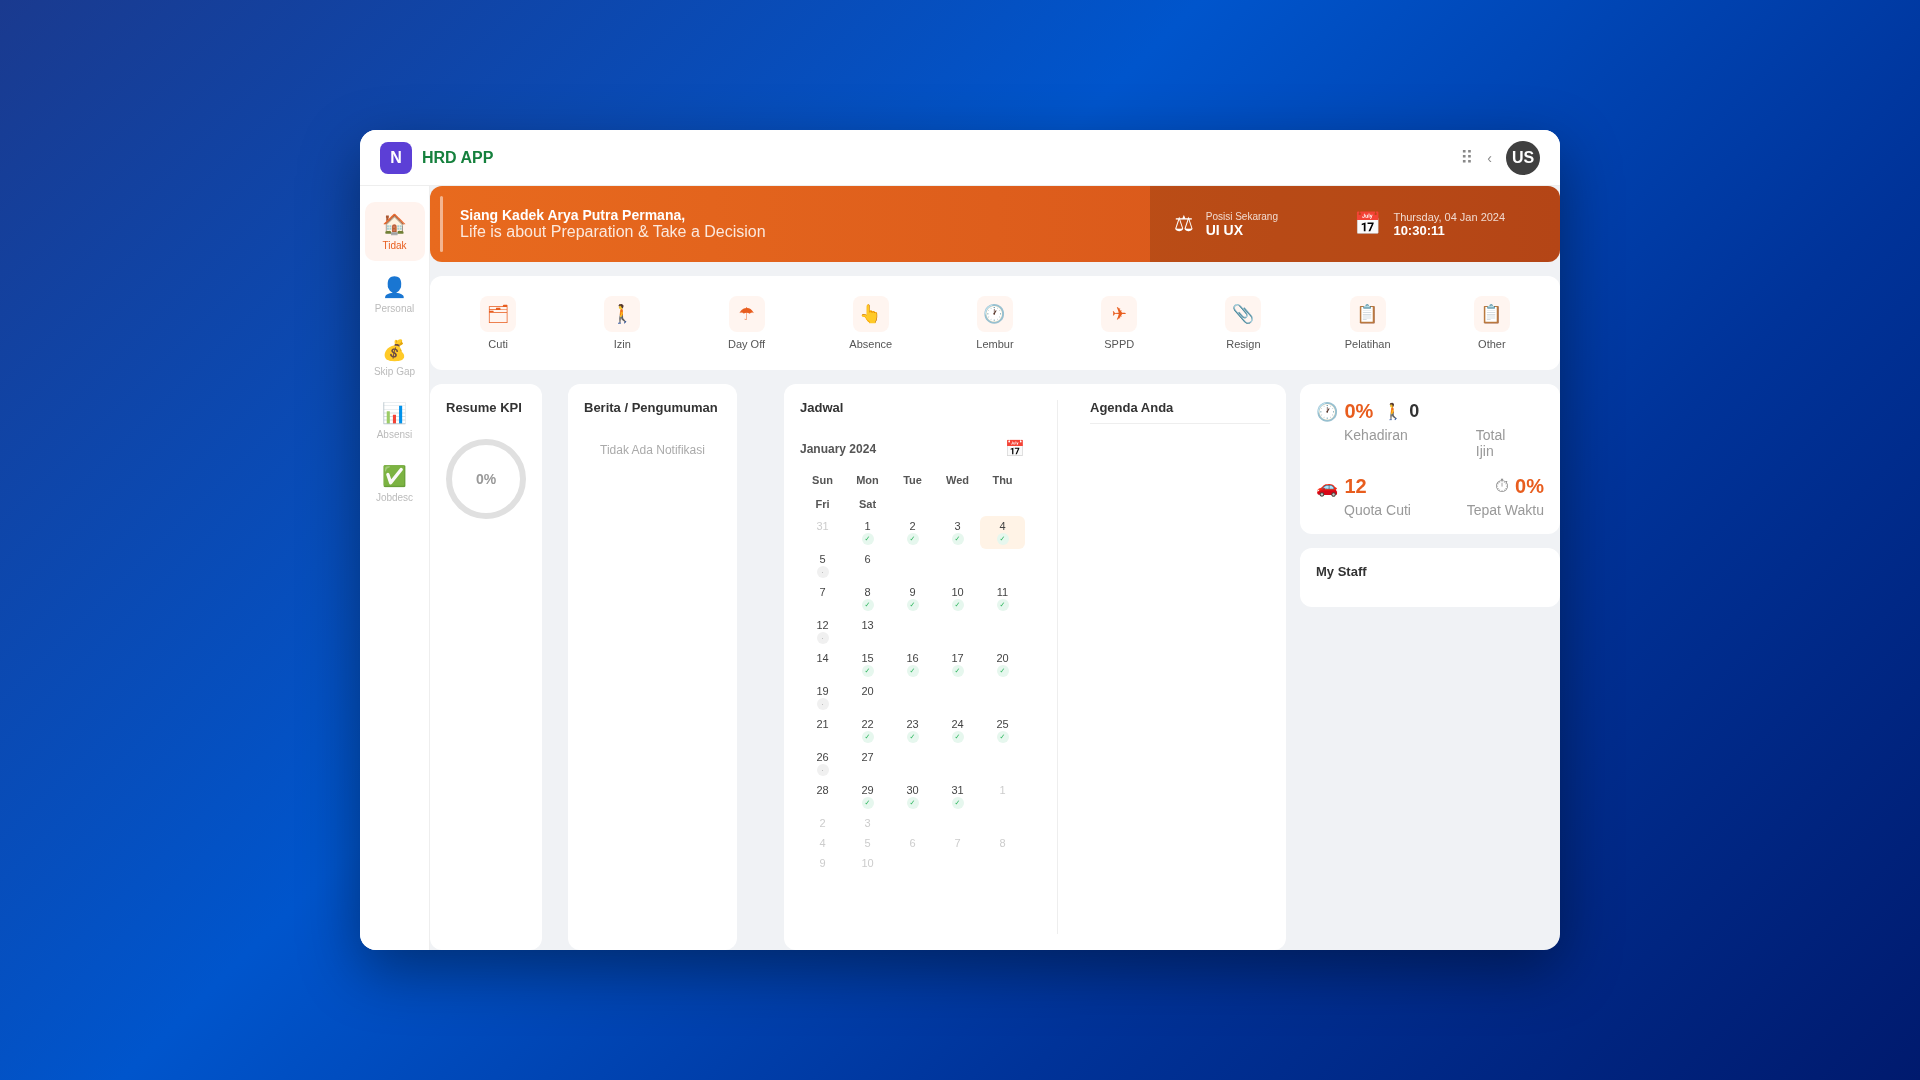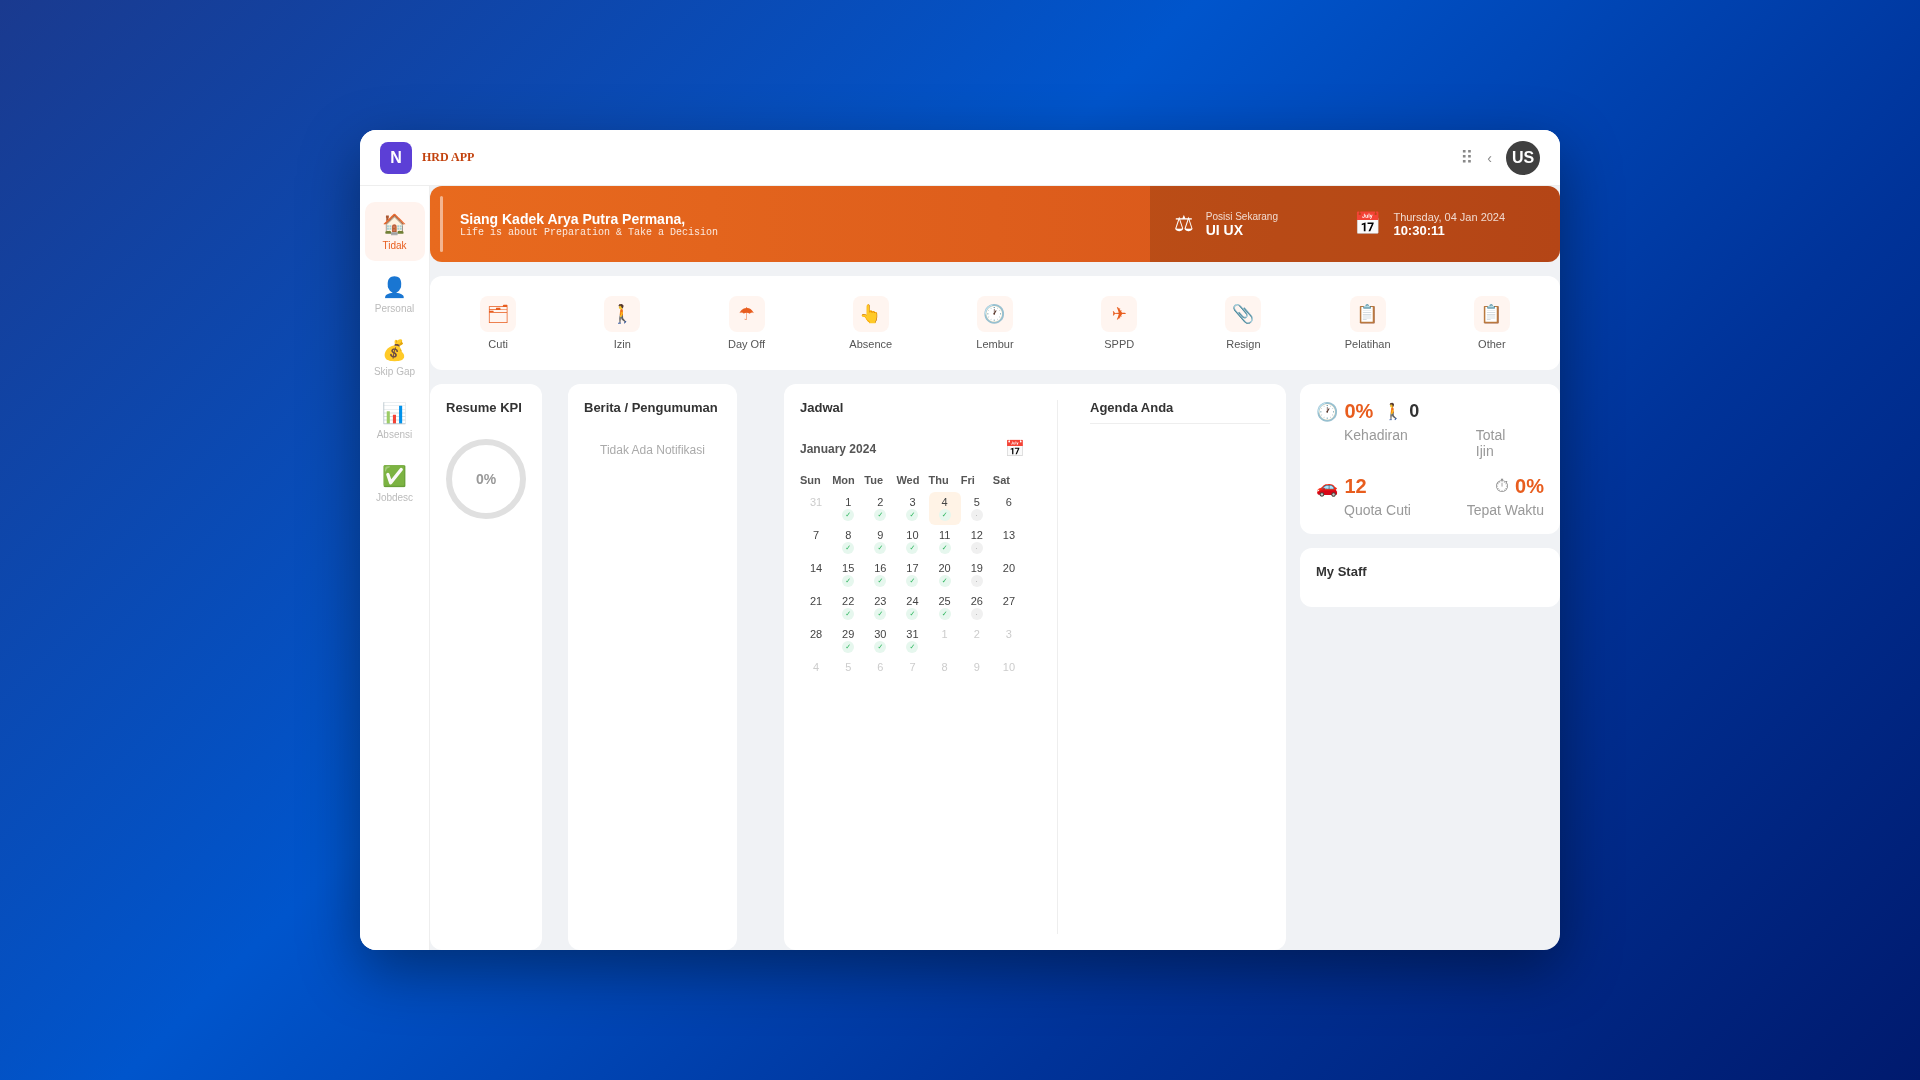--- a/index.html
+++ b/index.html
@@ -46,10 +46,9 @@
       margin-right: 10px;
     }
     .topbar-title {
-      font-size: 12px;
-      font-weight: 700;
-      color: #c2410c;
-      font-family: Liberation Serif, serif;
+      font-size: 16px;
+      font-weight: 700;
+      color: #15803d;
     }
     .topbar-right {
       margin-left: auto;

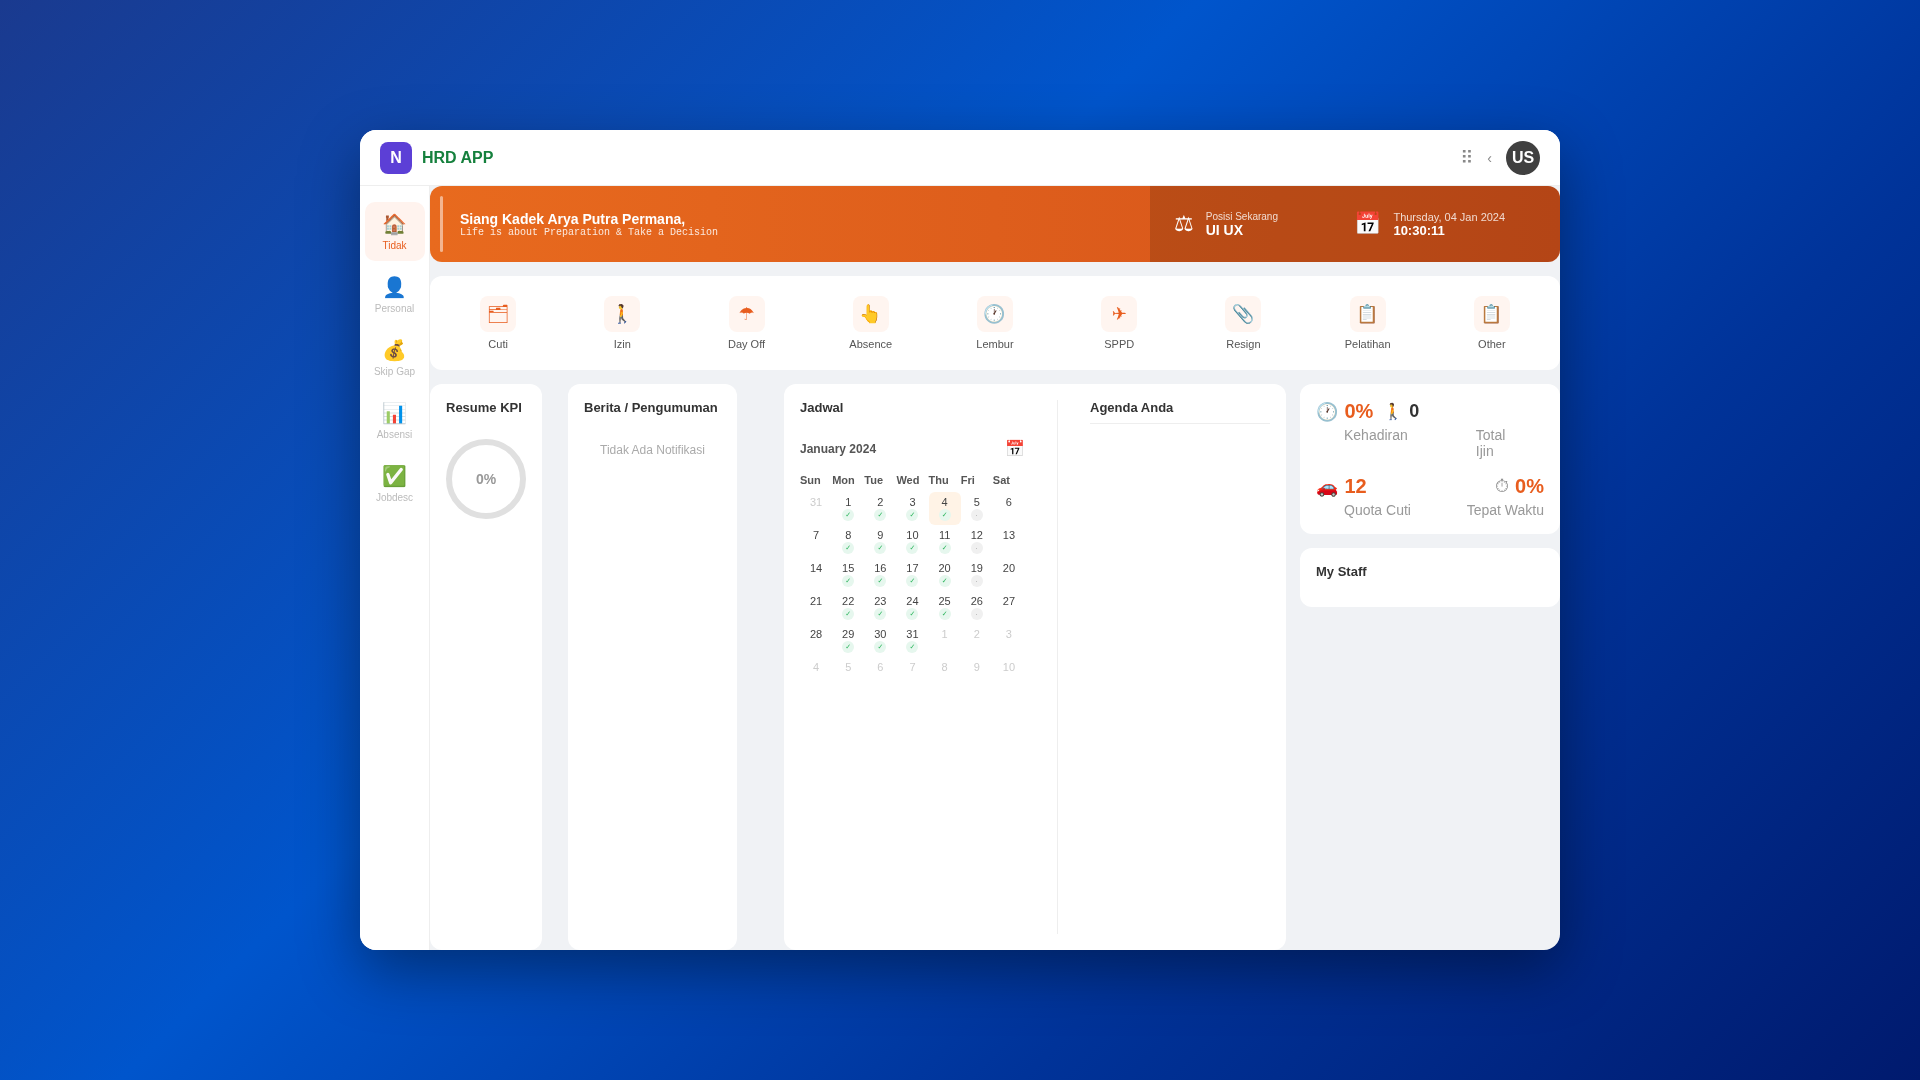--- a/index.html
+++ b/index.html
@@ -168,10 +168,9 @@
       margin-left: 10px;
     }
     .banner-sub {
-      font-size: 10px;
+      font-size: 16px;
       color: rgba(255,255,255,0.85);
       margin-left: 10px;
-      font-family: Liberation Mono, monospace;
     }
     .banner-middle {
       background: rgba(0,0,0,0.15);

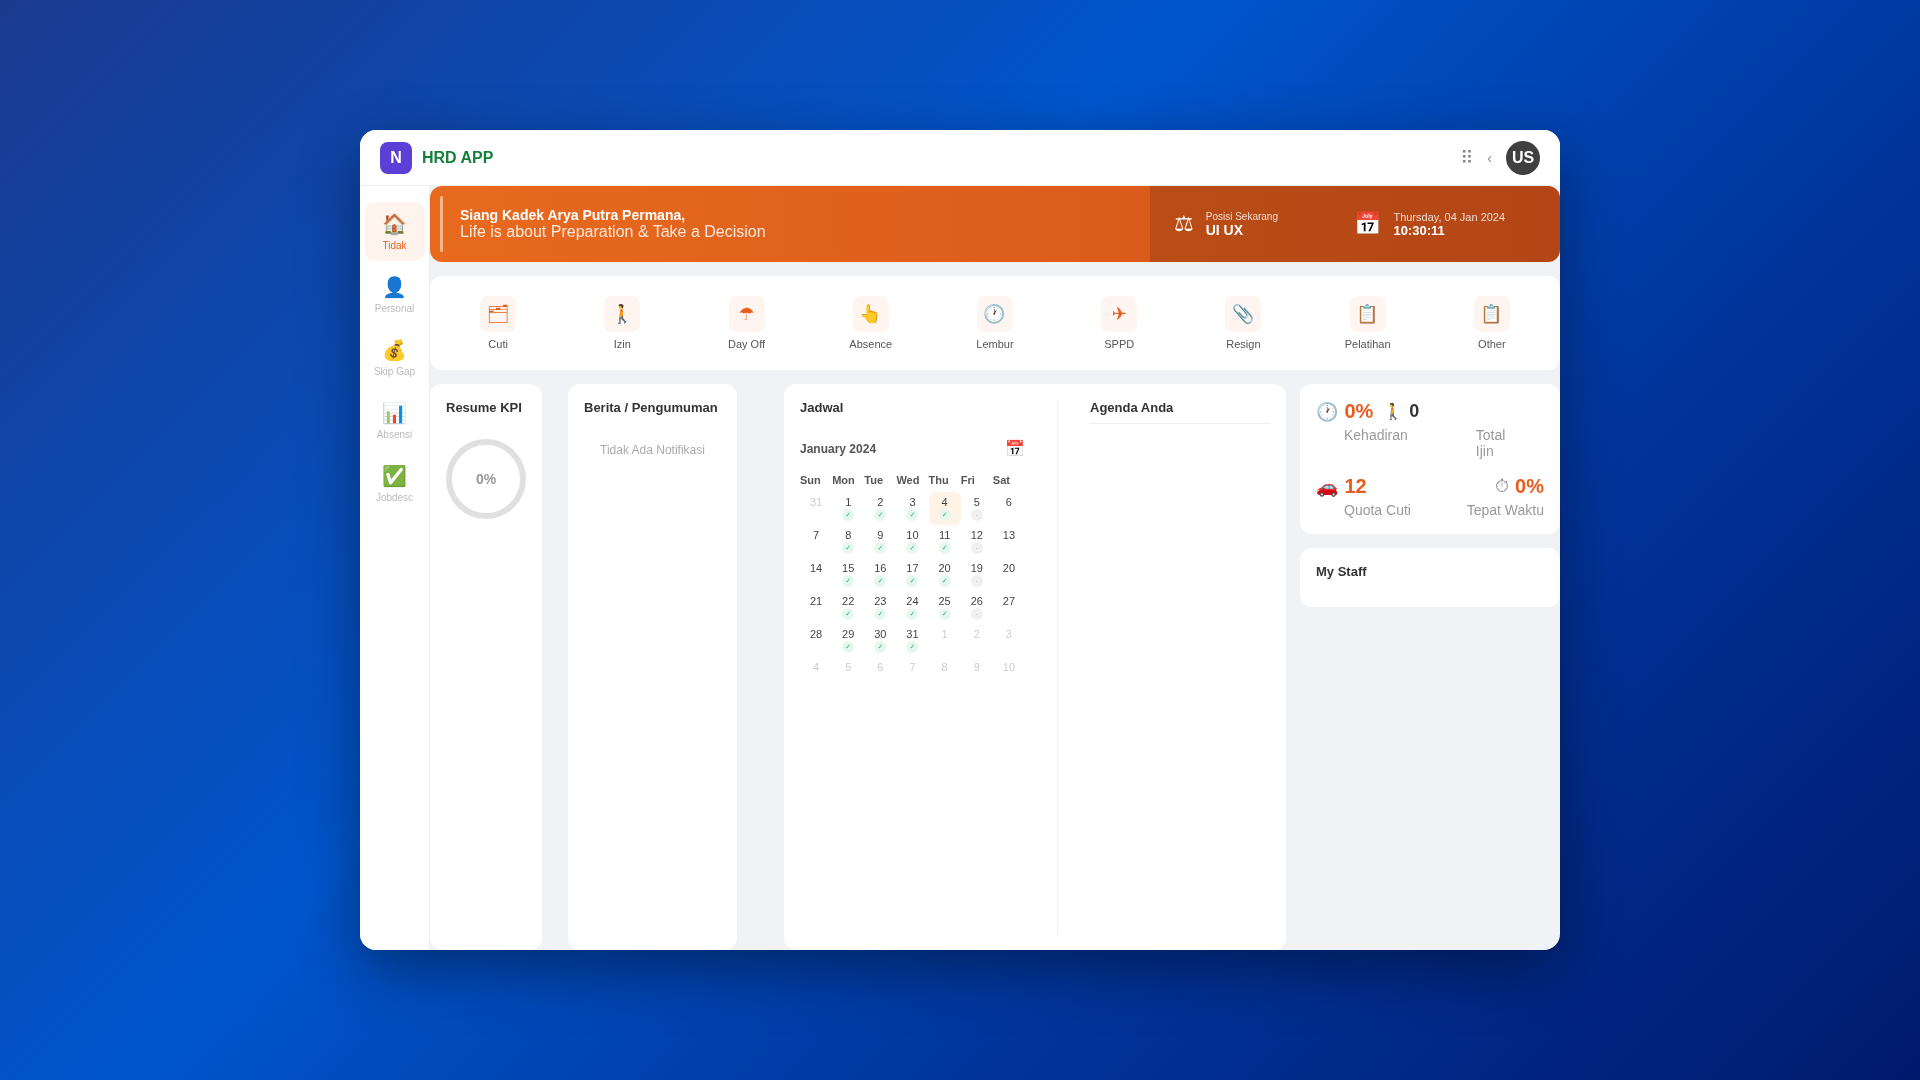--- a/index.html
+++ b/index.html
@@ -320,8 +320,8 @@
     }
     .cal-row {
       display: grid;
-      grid-template-columns: repeat(7, 1fr);
-      text-align: left;
+      grid-template-columns: repeat(5, 1fr);
+      text-align: center;
     }
     .cal-day-header {
       font-size: 11px;

